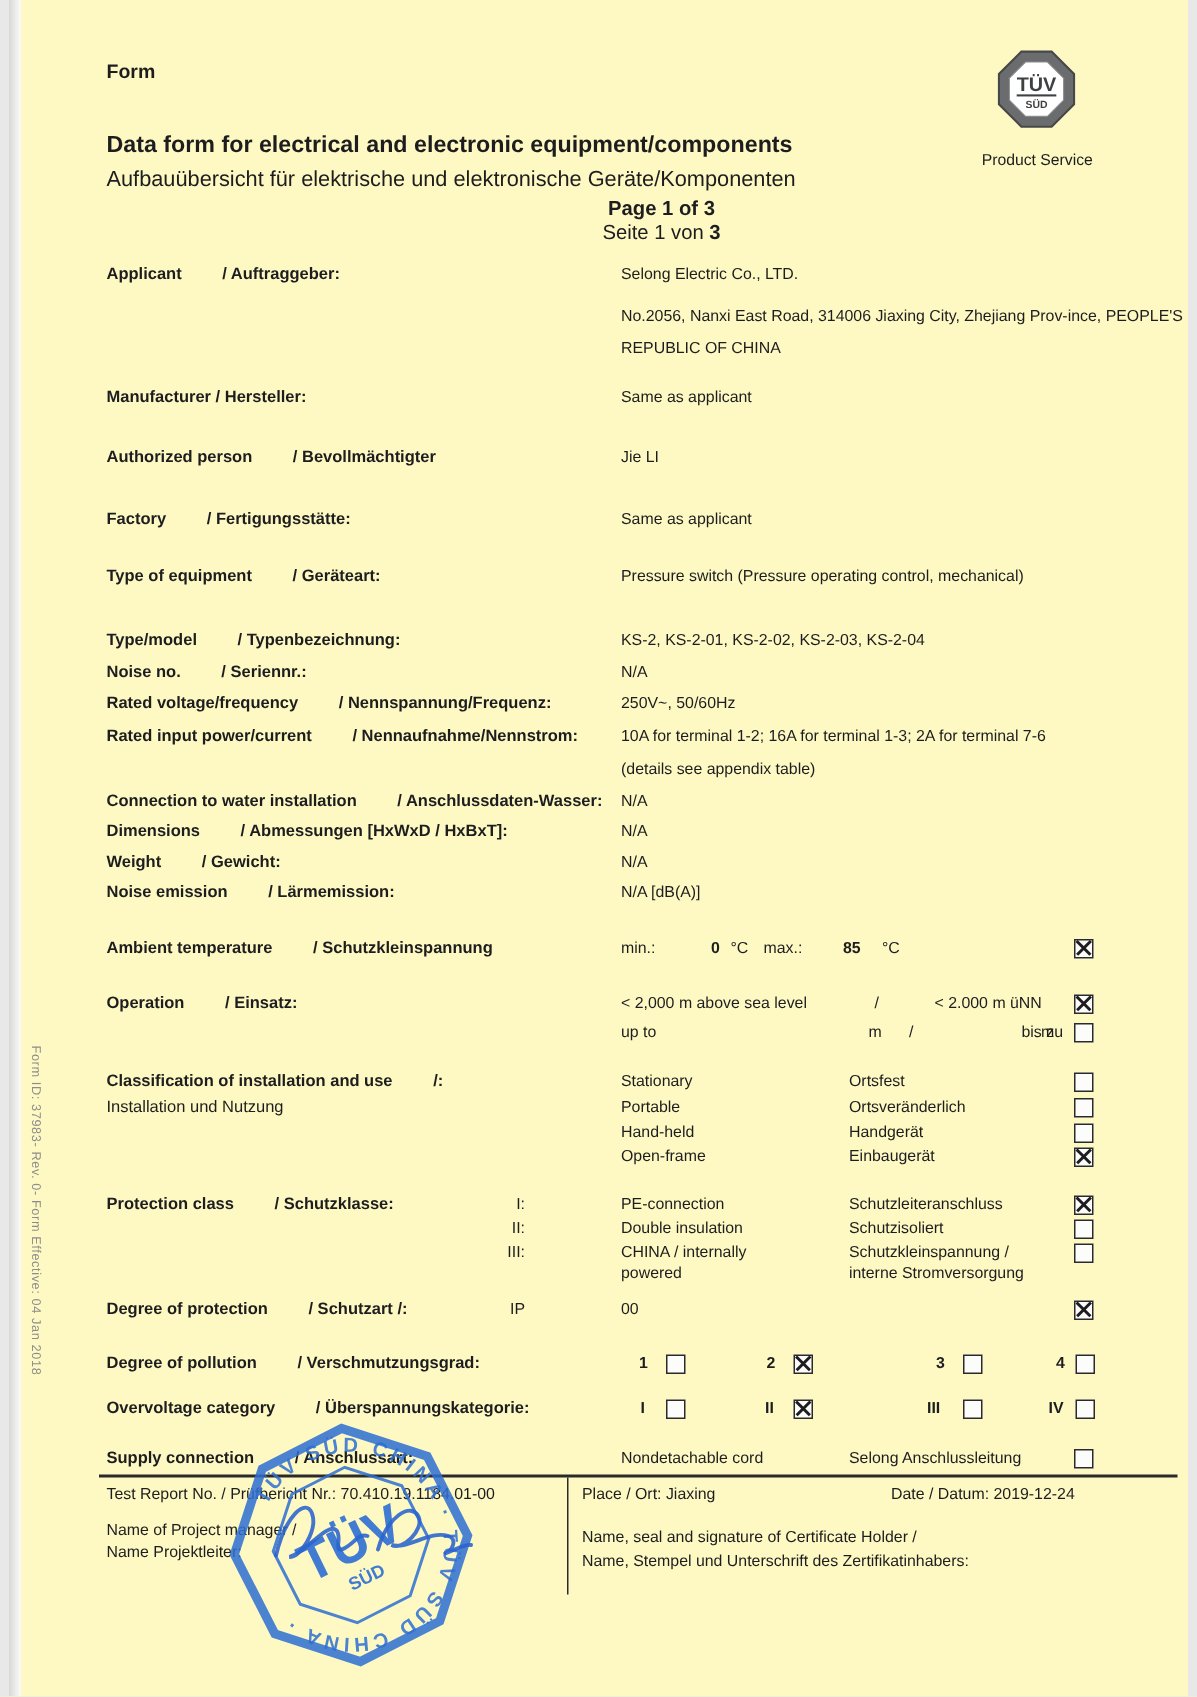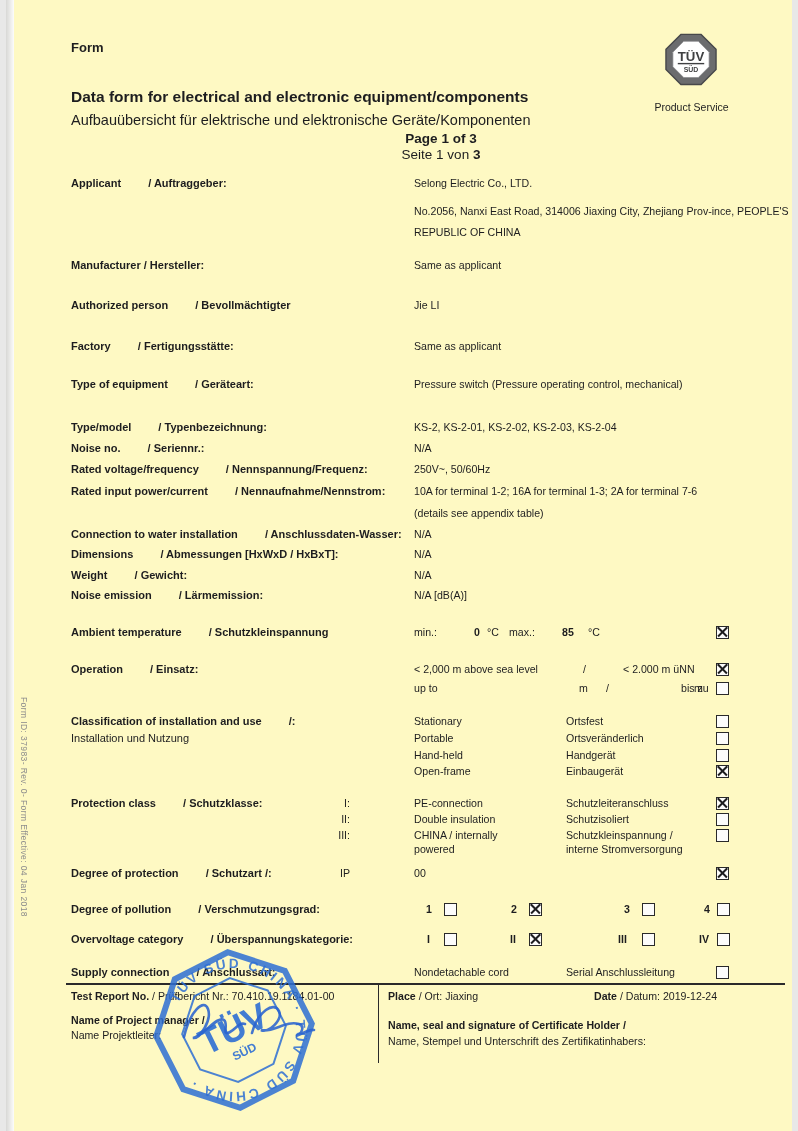--- a/index.html
+++ b/index.html
@@ -251,7 +251,7 @@
   <div class="r" style="top:966px">
     <span class="lbl"><span class="b">Supply connection</span><span class="de"> / Anschlussart:</span></span>
     <span class="val">Nondetachable cord</span>
-    <span class="gcol">Serial Anschlussleitung</span>
+    <span class="gcol">Selong Anschlussleitung</span>
     <div class="cb"></div>
   </div>
 

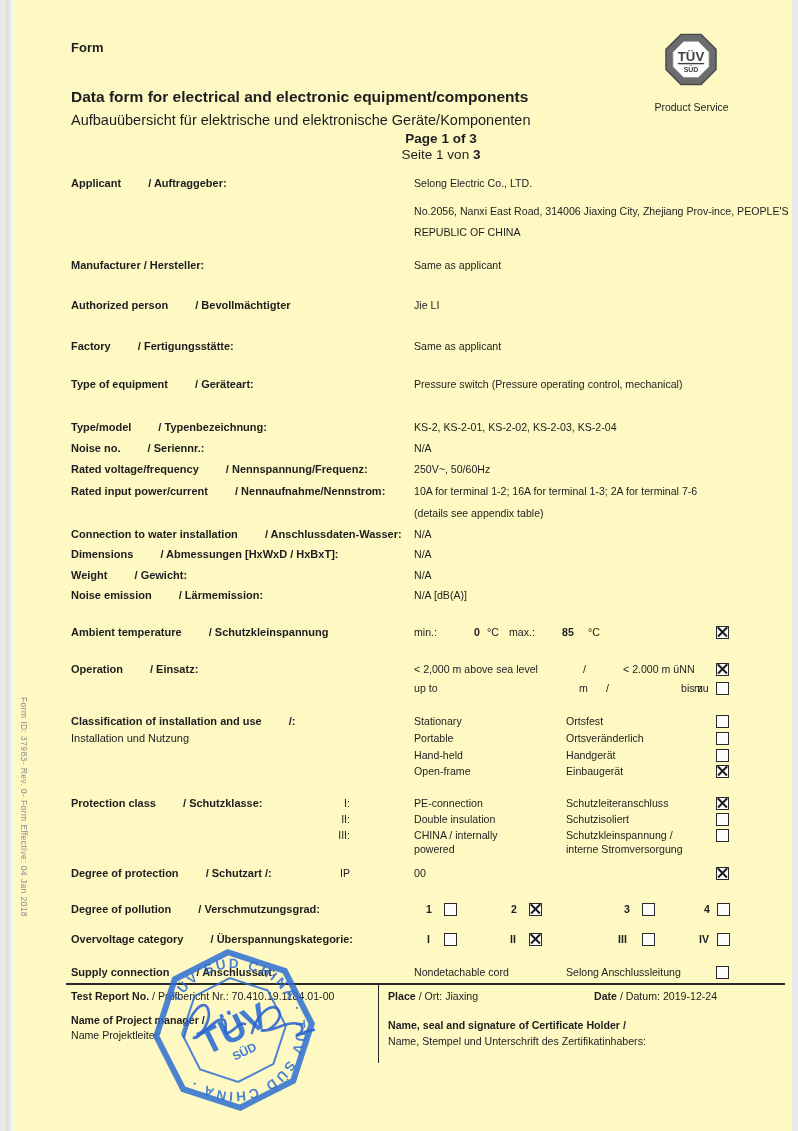--- a/index.html
+++ b/index.html
@@ -43,7 +43,7 @@
   .tbl-div { position:absolute; left:372px; top:985px; width:0; height:78px;
              border-left:1.5px solid #2a2a2a; }
   .ft { font-size:10.6px; }
-  .ft .b { font-weight:bold;text-align:center; }
+  .ft .b { font-weight:normal;text-align:center; }
   .stamp { position:absolute; left:118px; top:942px; width:220px; height:180px; }
   .signature { position:absolute; left:172px; top:993px; width:140px; height:60px; }
 </style>

